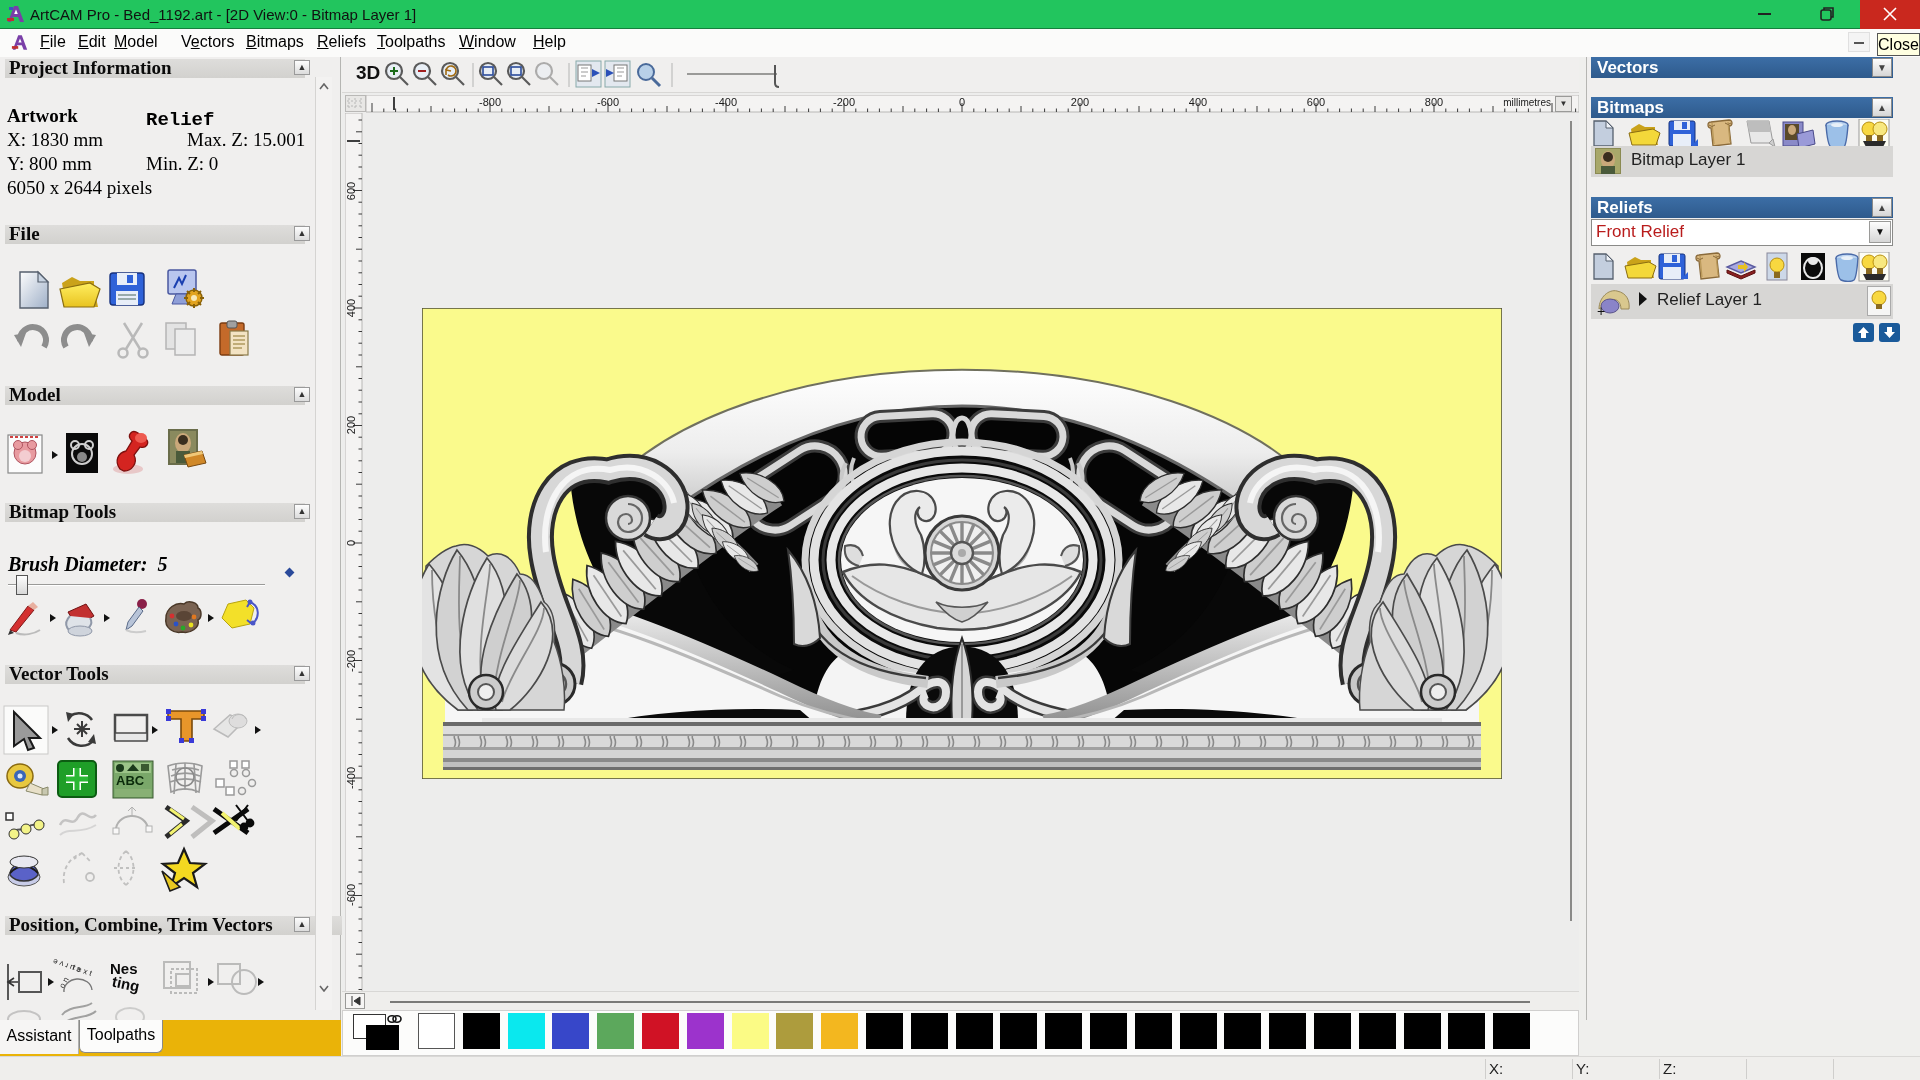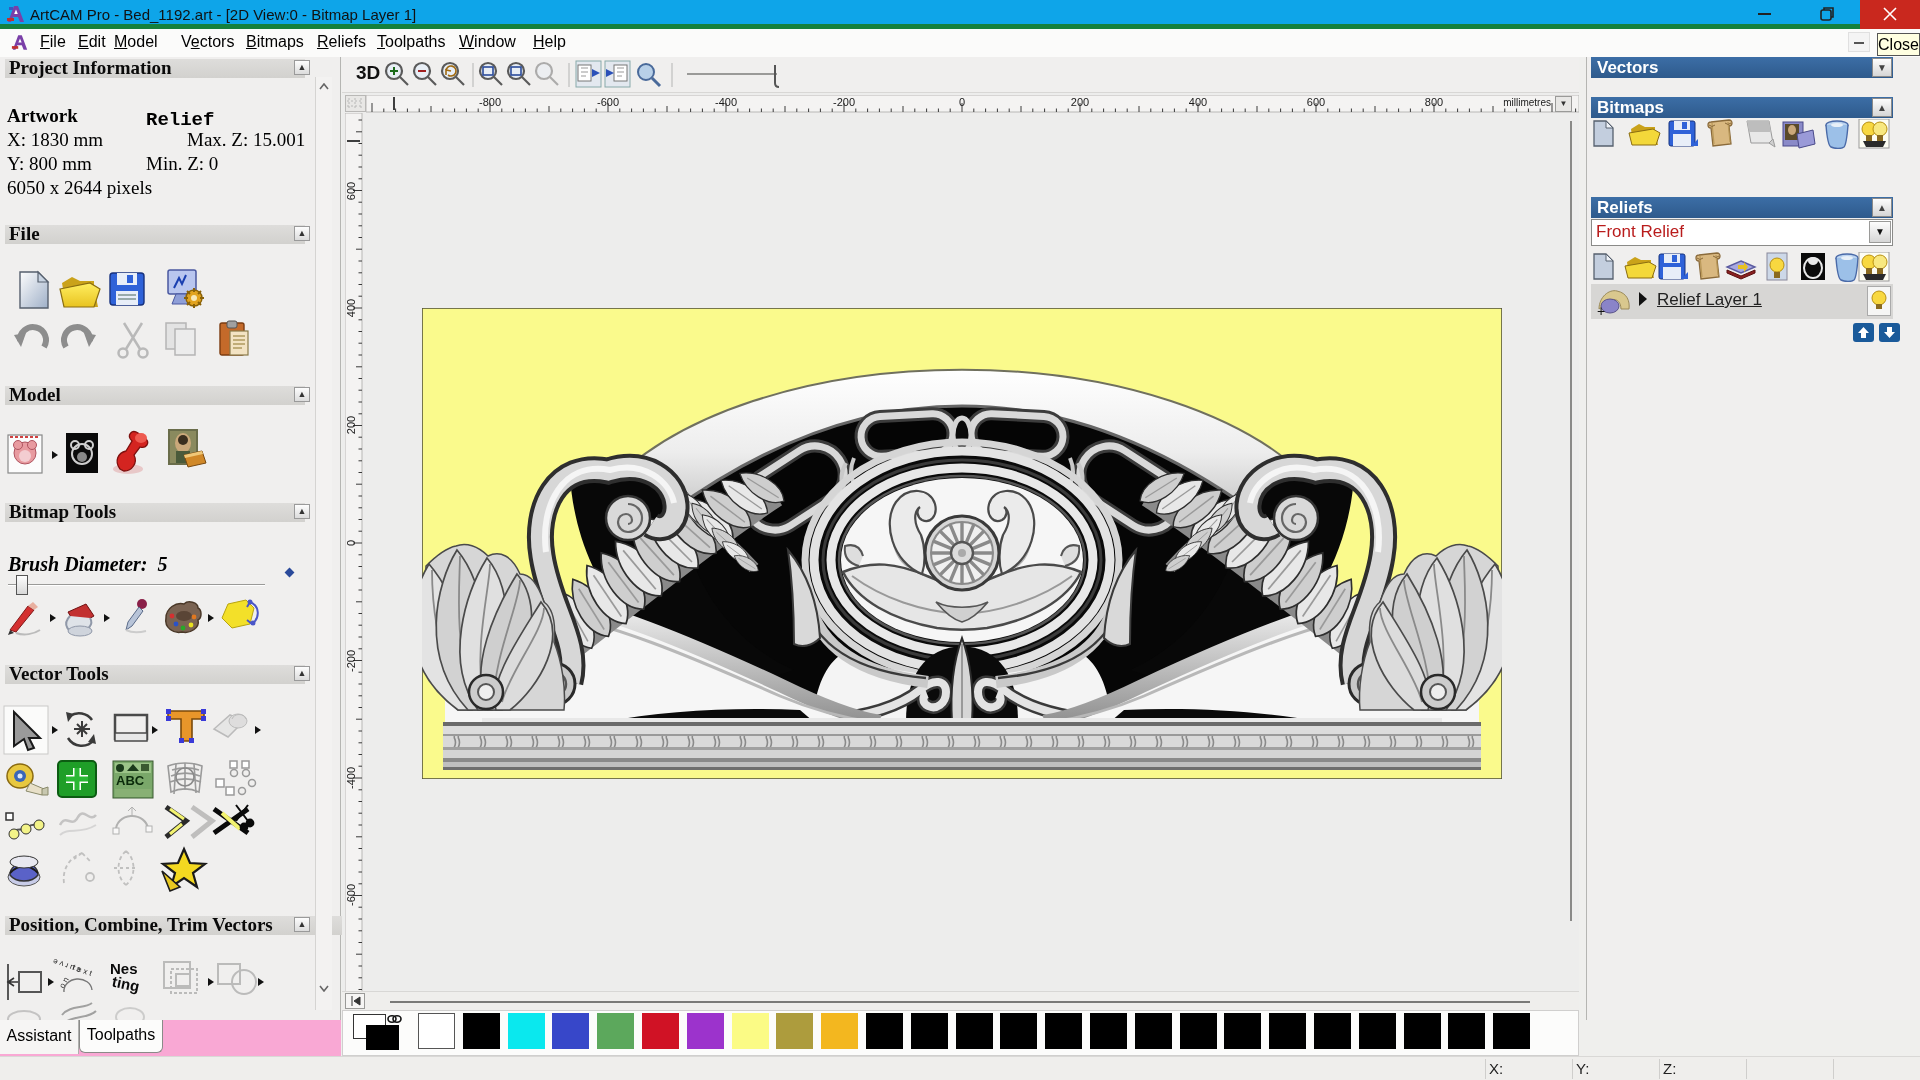--- a/index.html
+++ b/index.html
@@ -5,7 +5,7 @@
 html,body{width:1920px;height:1080px;overflow:hidden;background:#efefed;
  font-family:"Liberation Sans",sans-serif;}
 .abs{position:absolute;}
-#titlebar{left:0;top:0;width:1920px;height:29px;background:#0ea5e9;border-bottom:5px solid #15803d;}
+#titlebar{left:0;top:0;width:1920px;height:29px;background:#22c55e;border-bottom:1px solid #15803d;}
 #titlebar .ttext{left:30px;top:6px;font-size:15px;color:#111;}
 #menubar{left:0;top:29px;width:1920px;height:28px;background:#fbfbfa;}
 .menuitem{top:4px;font-size:16px;color:#000;}

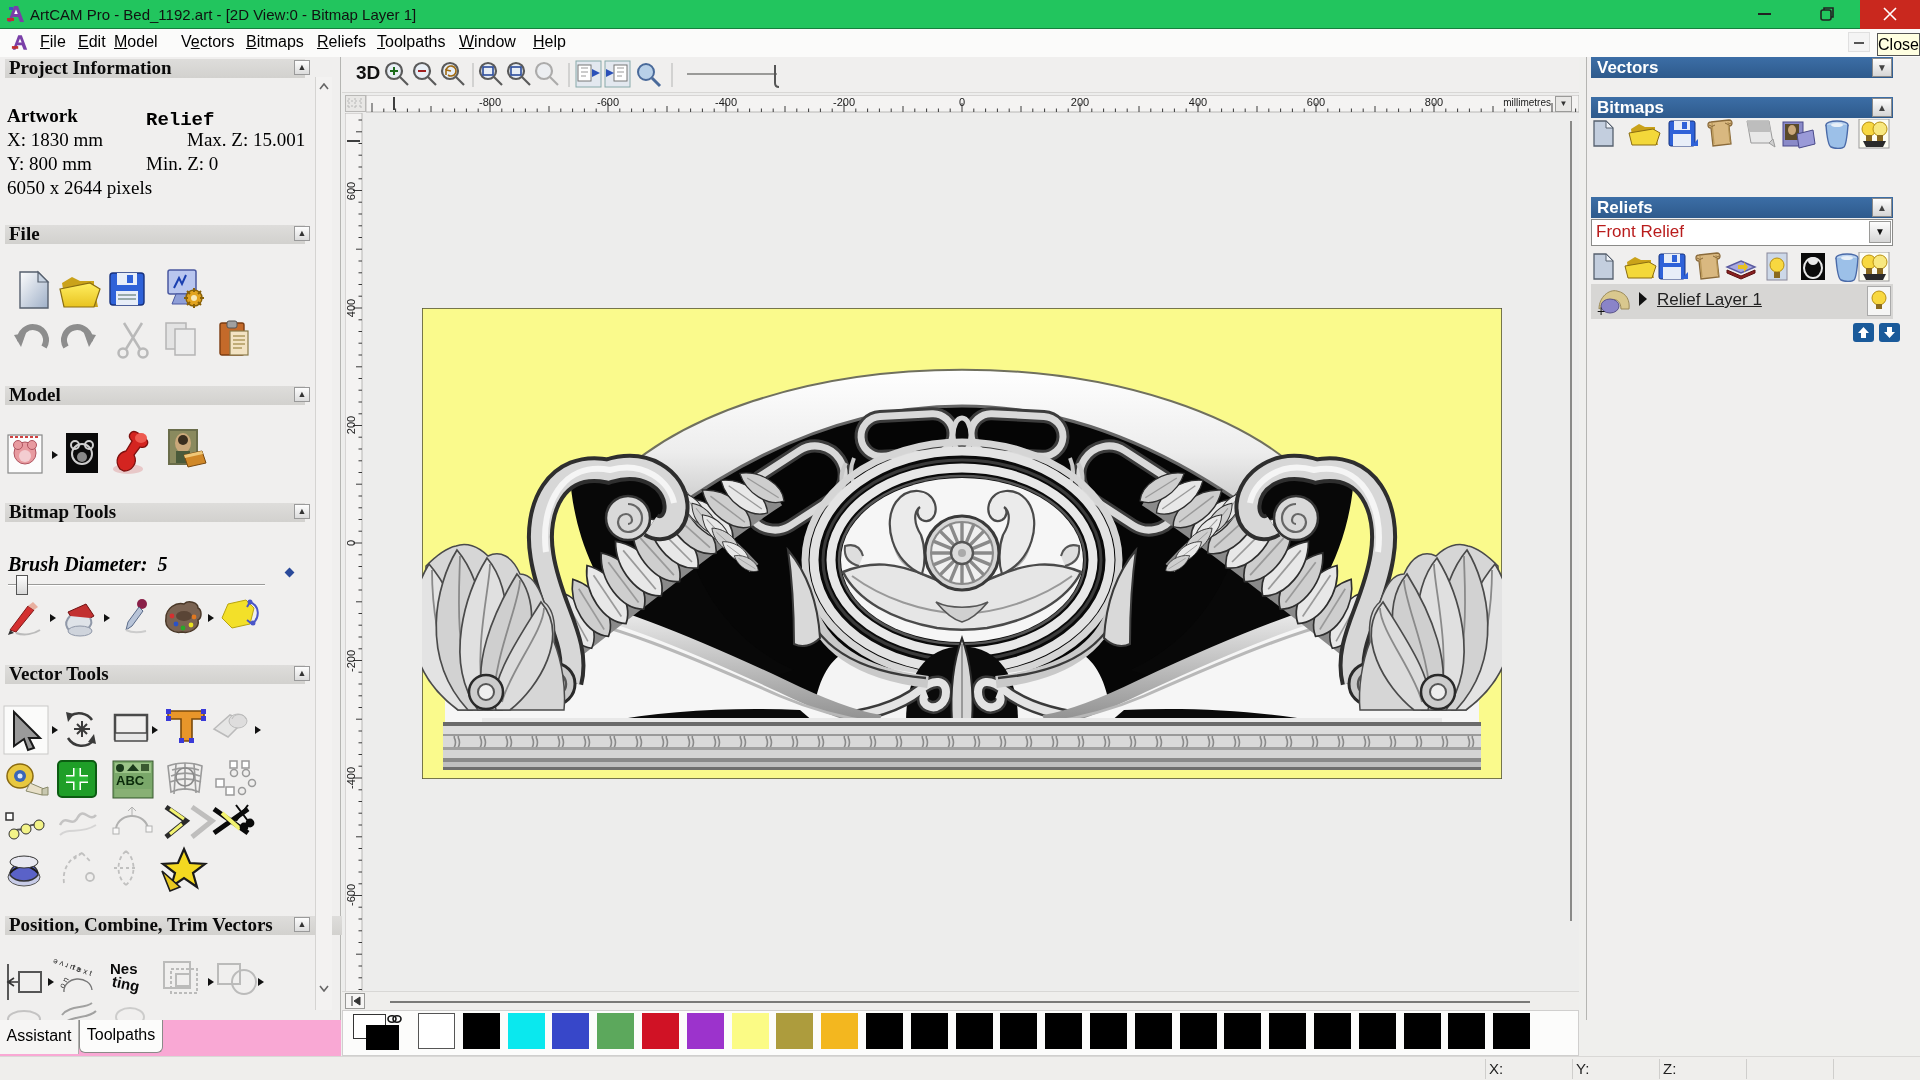--- a/index.html
+++ b/index.html
@@ -959,6 +959,16 @@
         <path d="M4 22 L27 22 L24 28 L7 28 Z" fill="#2a2a2a"></path>
       </g>
 </svg>
+    <div class="abs" style="left:4px;top:89px;width:302px;height:31px;background:#d7d6d4;">
+      <svg class="abs" style="left:4px;top:2px" width="26" height="26">
+        <rect width="26" height="26" fill="#8a8a52"></rect>
+        <rect x="1" y="1" width="24" height="24" fill="#a8a86a"></rect>
+        <ellipse cx="13" cy="12" rx="7" ry="9" fill="#caa87a"></ellipse>
+        <circle cx="13" cy="9" r="5" fill="#3a2e1e"></circle>
+        <rect x="6" y="18" width="14" height="8" fill="#4a5a3a"></rect>
+      </svg>
+      <div class="abs" style="left:40px;top:4px;font-size:17px;color:#222;">Bitmap Layer 1</div>
+    </div>
     <div class="abs bluebar" style="top:140px;">Reliefs<div class="abs bluearr" style="left:281px;top:1px;">▲</div></div>
     <div class="abs" style="left:4px;top:162px;width:302px;height:27px;background:#fff;border:1.5px solid #8a8a88;">
       <div class="abs" style="left:4px;top:2px;font-size:17px;color:#b91c1c;">Front Relief</div>

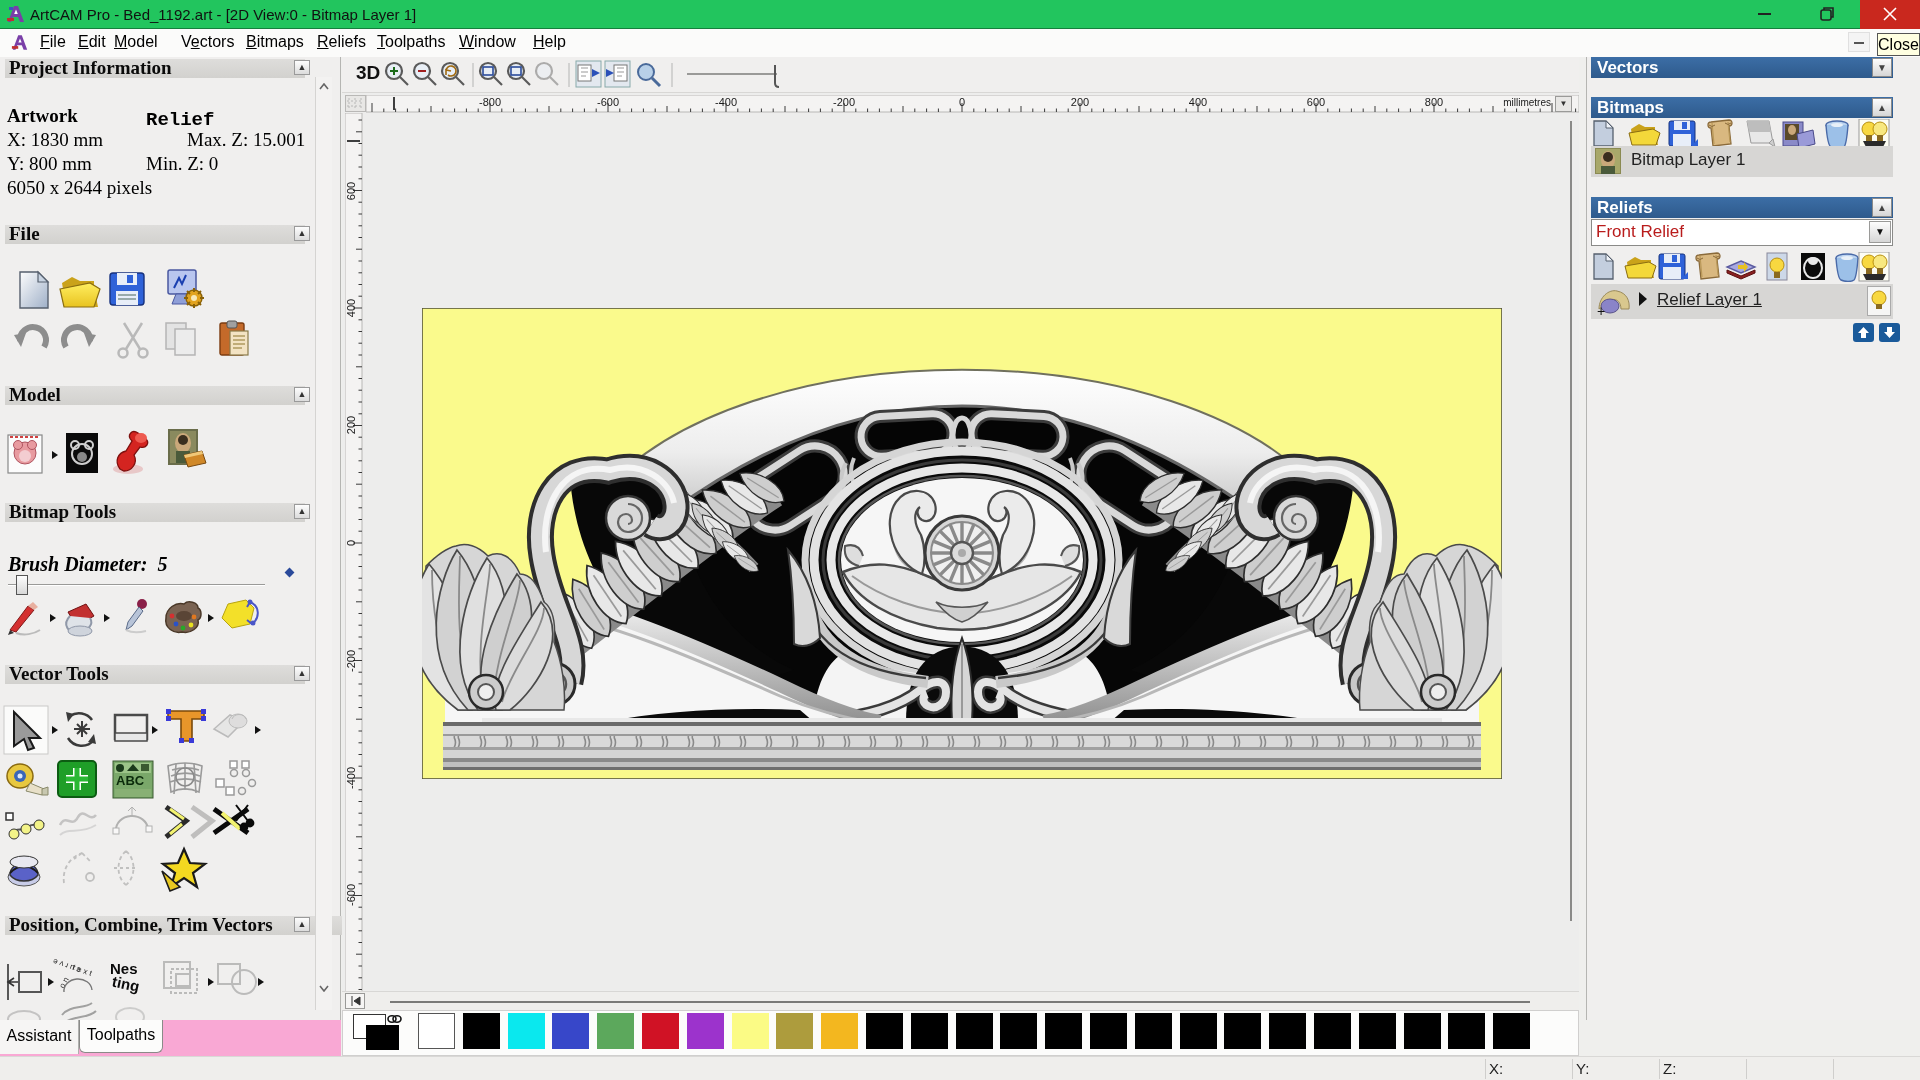--- a/index.html
+++ b/index.html
@@ -1004,7 +1004,7 @@
         <text x="0" y="29" font-size="14" fill="#111" font-family="Liberation Sans">+</text>
       </svg>
       <div class="abs" style="left:48px;top:8px;width:0;height:0;border-left:8px solid #111;border-top:7px solid transparent;border-bottom:7px solid transparent;"></div>
-      <div class="abs" style="left:66px;top:6px;font-size:17px;color:#222;text-decoration:underline;">Relief Layer 1</div>
+      <div class="abs" style="left:66px;top:6px;font-size:17px;color:#222;">Relief Layer 1</div>
       <div class="abs" style="left:276px;top:2px;width:24px;height:30px;background:#f6f6f5;border:1px solid #aaa;"></div>
       <svg class="abs" style="left:280px;top:6px" width="16" height="22" viewBox="0 0 16 22">
         <circle cx="8" cy="8" r="7" fill="#f8d840" stroke="#b89010"></circle>

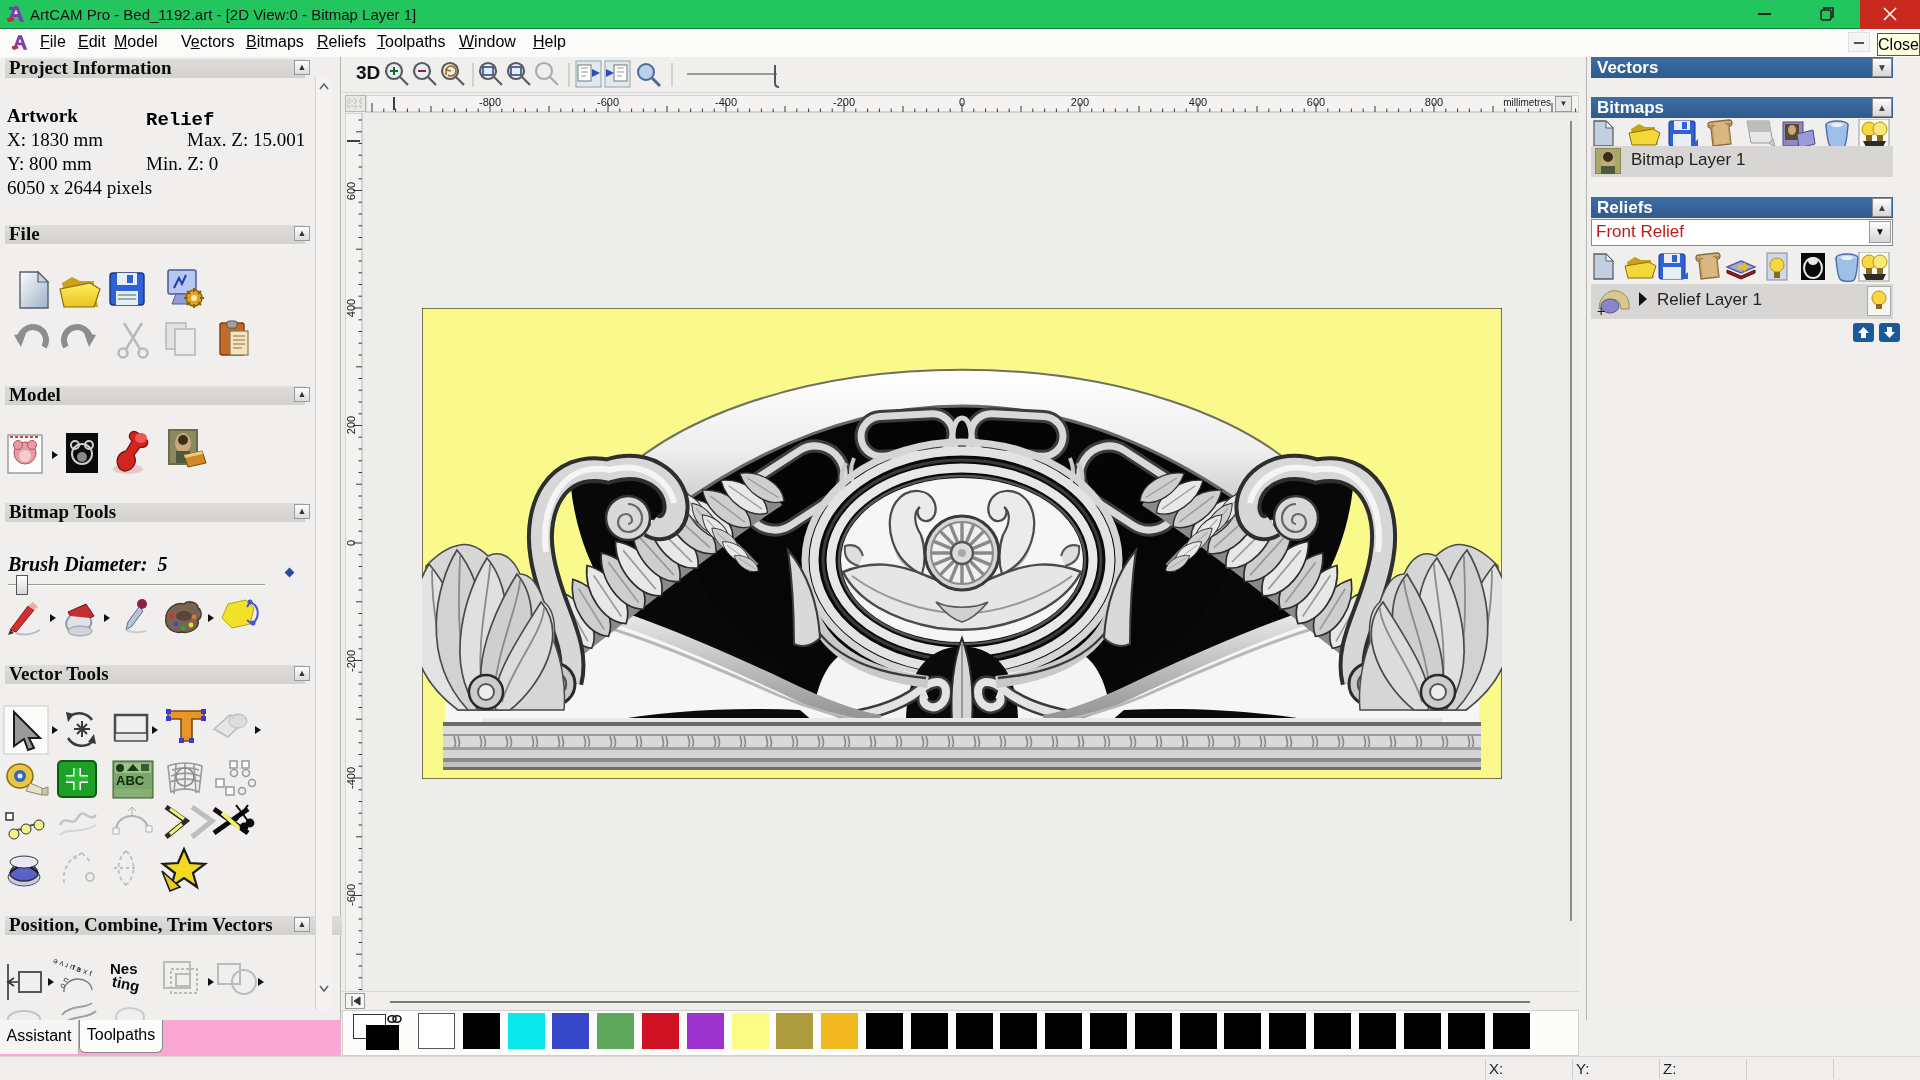--- a/index.html
+++ b/index.html
@@ -396,7 +396,7 @@
     </svg>
   </div>
 
-<div class="abs" style="left:0;top:1020px;width:341px;height:36px;background:#f9a8d4;">
+<div class="abs" style="left:0;top:1020px;width:341px;height:36px;background:#eab308;">
     <div class="abs" style="left:0;top:0;width:79px;height:34px;background:#f6f5f4;border-right:1px solid #b0b0ae;font-size:16px;color:#000;text-align:center;line-height:32px;">Assistant</div>
     <div class="abs" style="left:79px;top:0;width:84px;height:33px;background:#fcfcfb;border:1px solid #8a8a88;border-top:none;border-radius:0 0 6px 6px;font-size:16px;color:#000;text-align:center;line-height:30px;">Toolpaths</div>
   </div>

